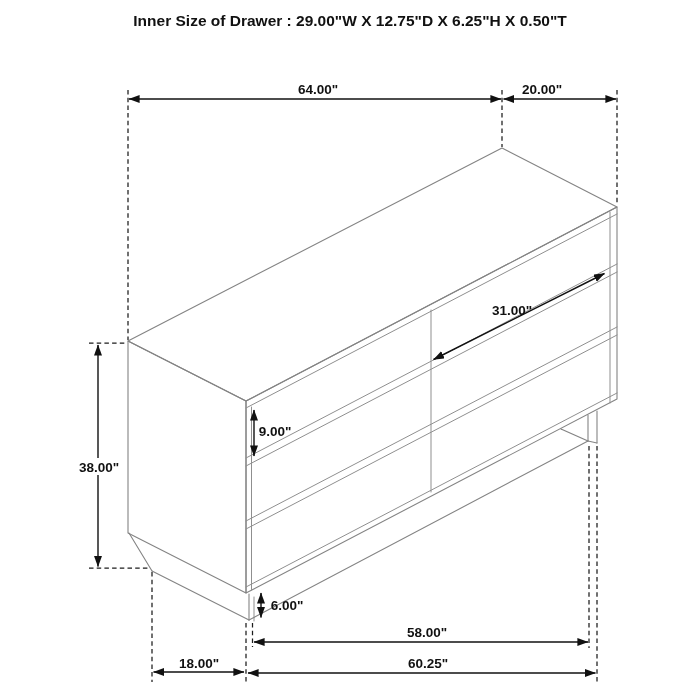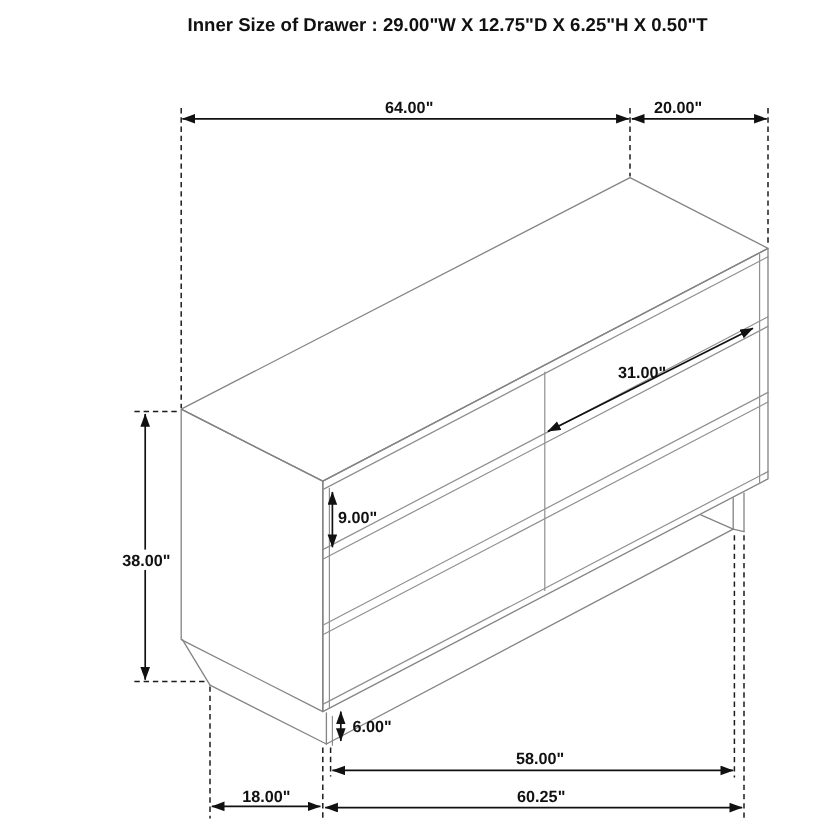--- a/index.html
+++ b/index.html
@@ -13,7 +13,6 @@
     height: 700px;
     background: #ffffff;
     font-family: "Liberation Sans", sans-serif;
-    padding-left: 23px;
   }
   svg { display: block; }
   .furniture {

